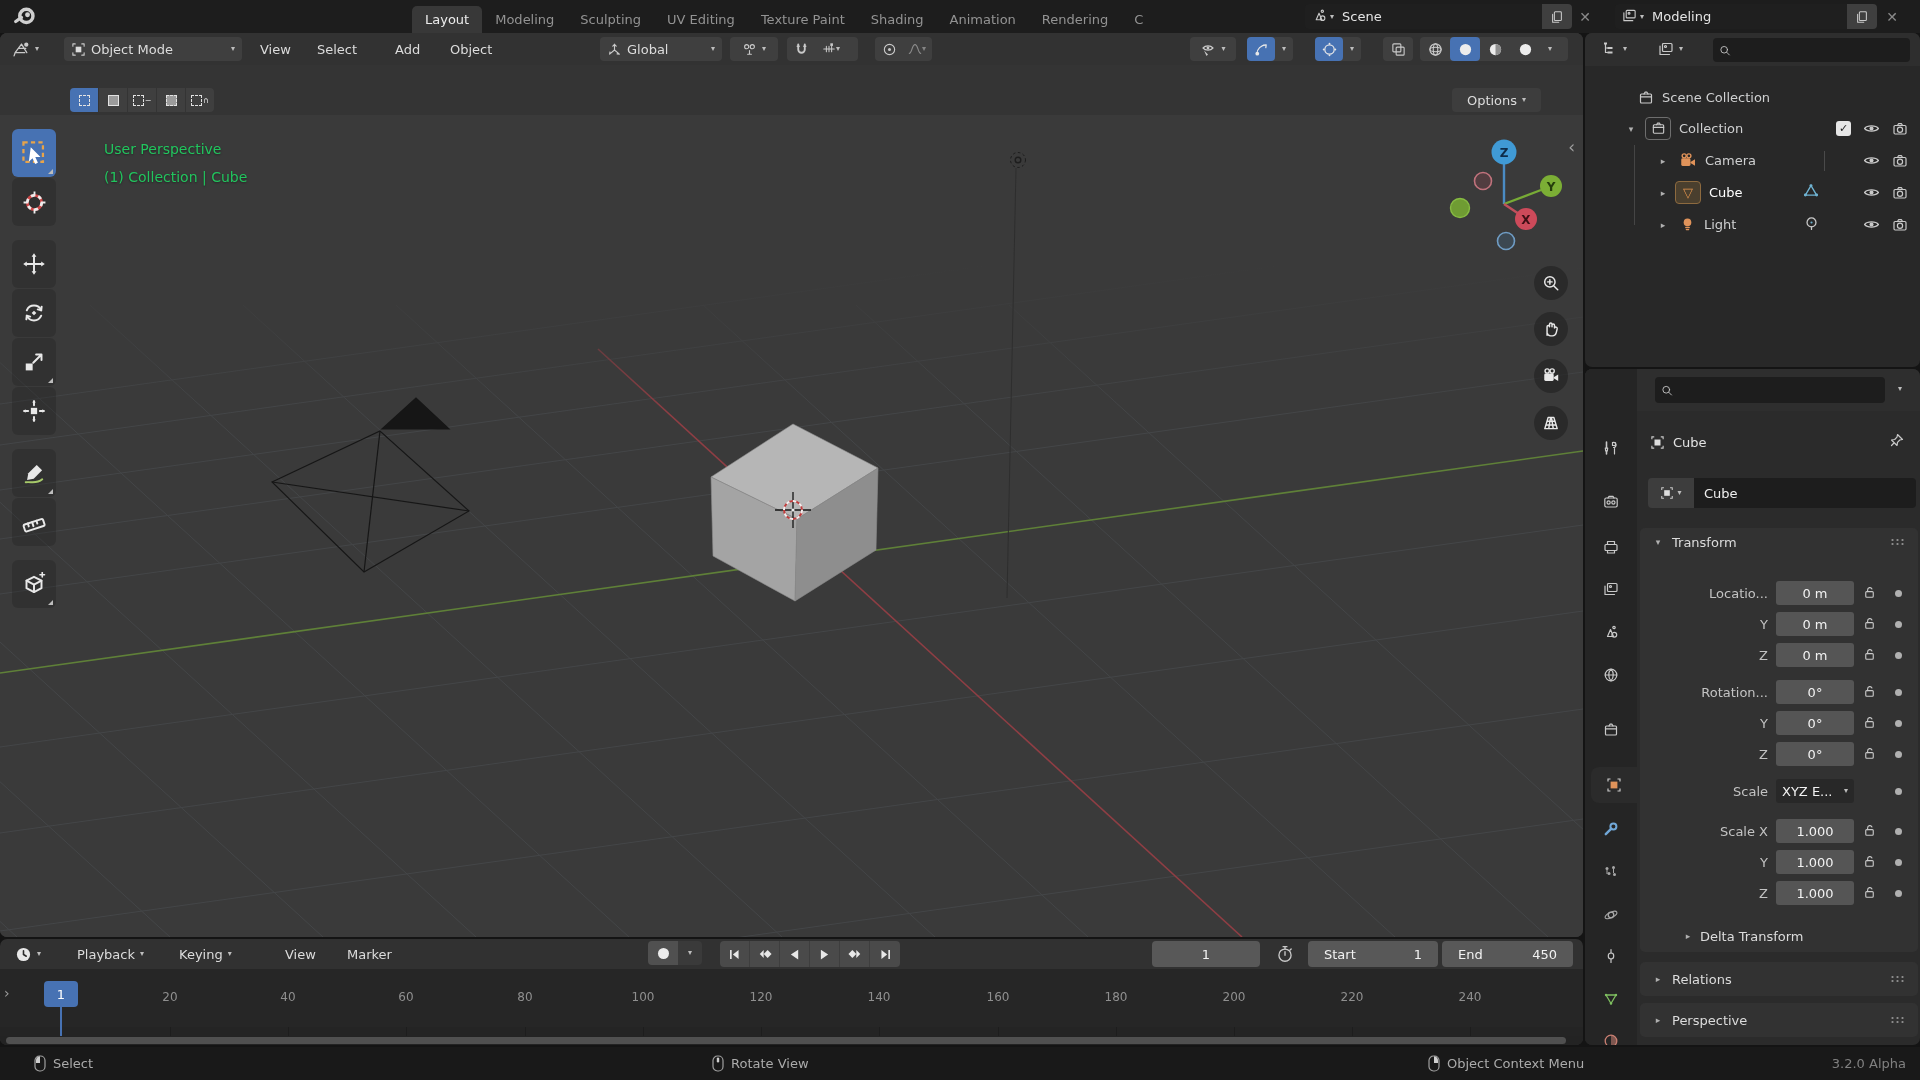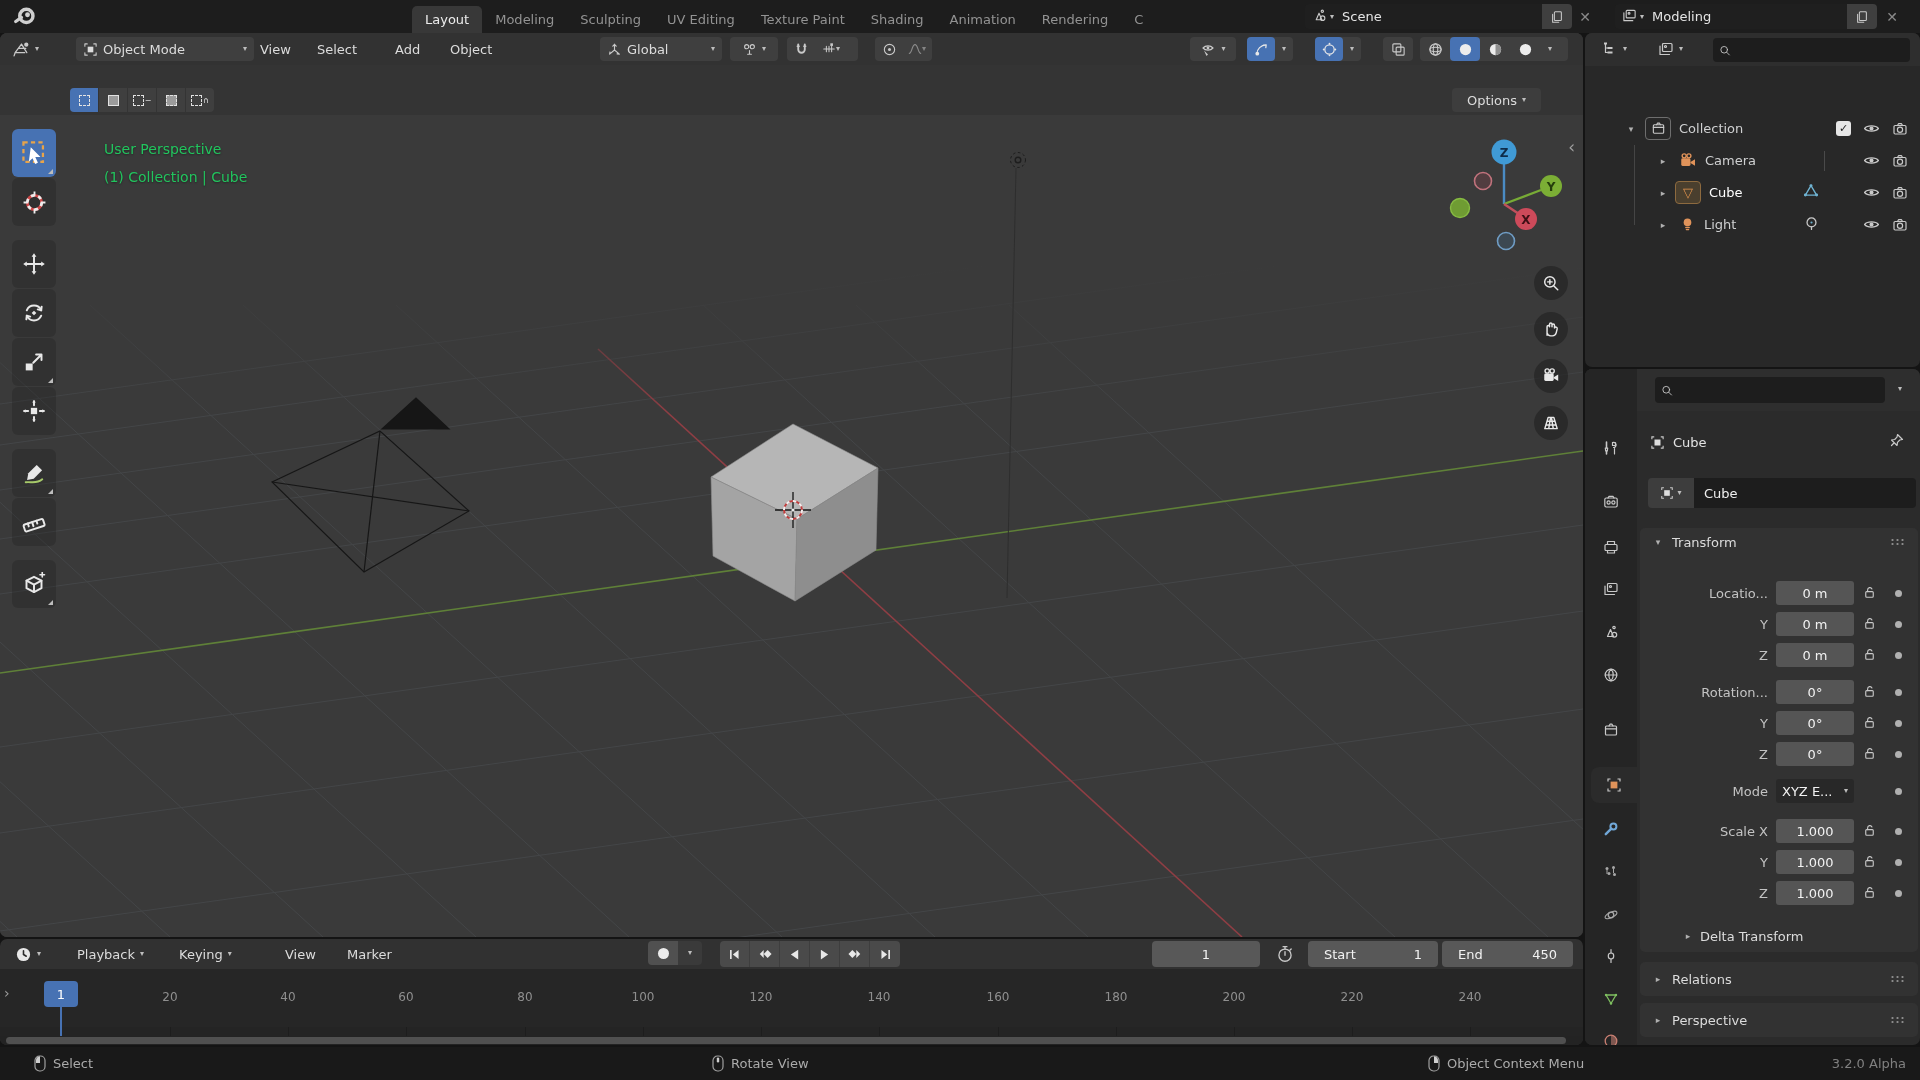--- a/index.html
+++ b/index.html
@@ -156,7 +156,7 @@
           </svg>
         <span class="chv">▾</span>
       </div>
-      <div class="b" style="left:76px;width:178px;justify-content:flex-end">
+      <div class="b" style="left:64px;width:178px;justify-content:flex-end">
         <svg width="15" height="15" viewBox="0 0 16 16" class="sv">
             <path d="M2 4.5 V2 h2.5 M11.5 2 H14 v2.5 M14 11.5 V14 h-2.5 M4.5 14 H2 v-2.5"></path>
             <rect x="5" y="5" width="6" height="6" fill="#dcdcdc" stroke="none"></rect>

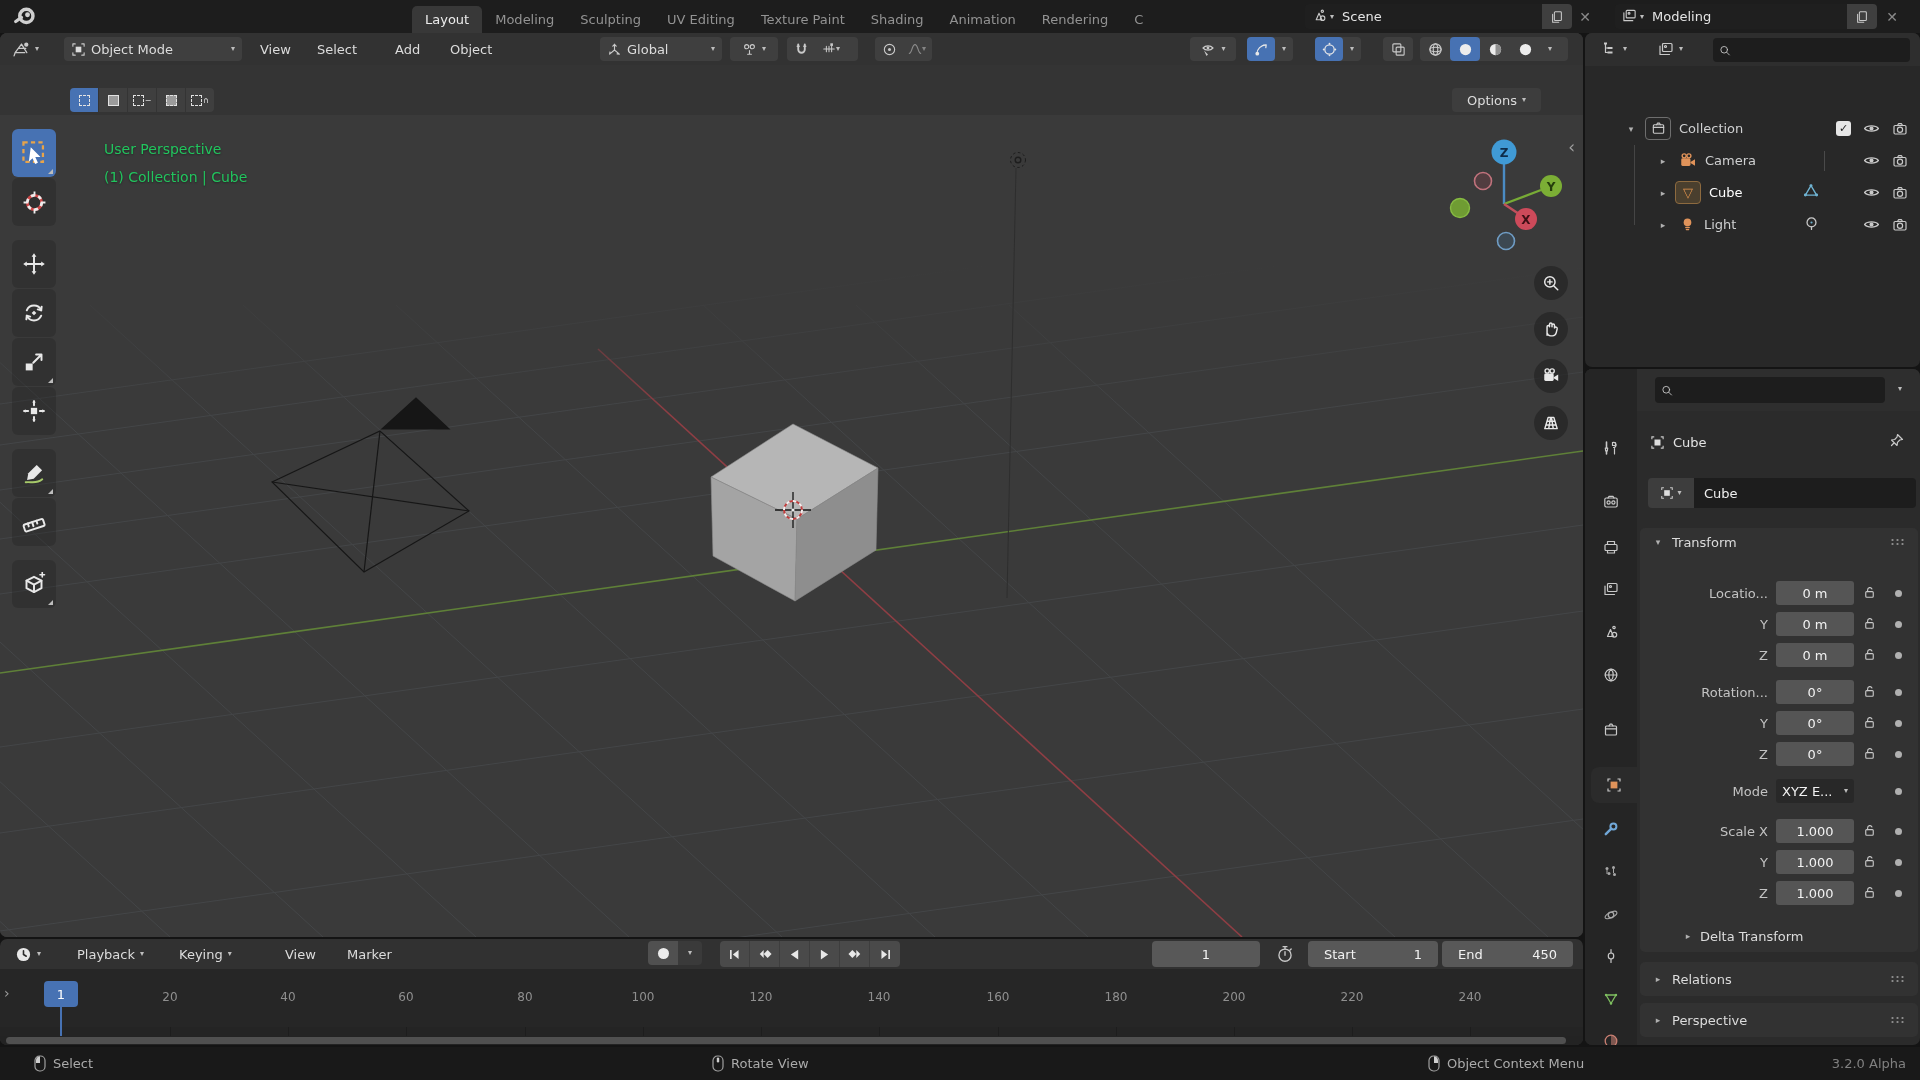--- a/index.html
+++ b/index.html
@@ -512,6 +512,14 @@
       </div>
     </div>
 
+    <div class="ol-row" style="top:50px">
+      <span style="width:53px"></span>
+      <svg width="16" height="16" viewBox="0 0 16 16" class="sv">
+          <rect x="2.5" y="4" width="11" height="9" rx="1"></rect>
+          <path d="M2.5 6.8 h11 M6 4 l1-1.8 h2 L10 4"></path>
+        </svg>
+      <span class="lbl">Scene Collection</span>
+    </div>
 
     <div class="ol-row" style="top:81px">
       <span class="tri" style="margin-left:40px">▾</span>

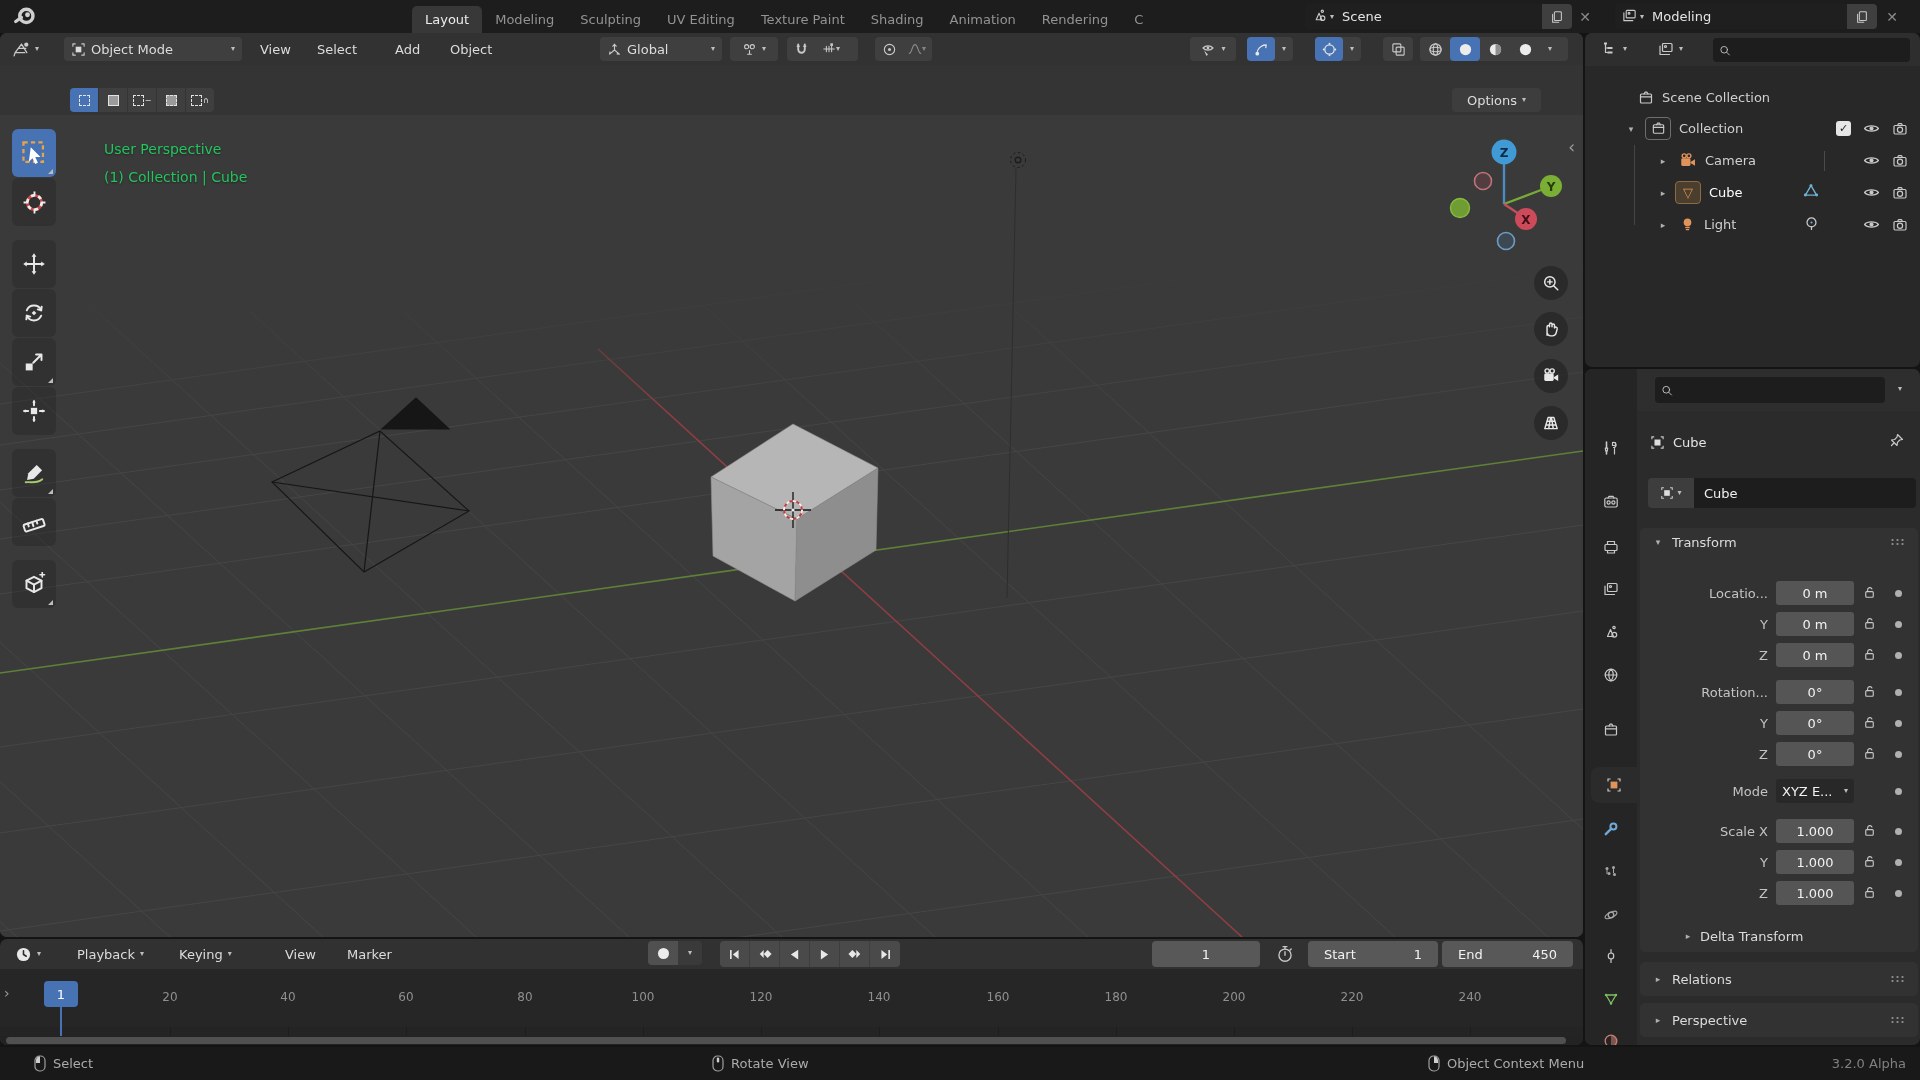--- a/index.html
+++ b/index.html
@@ -830,7 +830,7 @@
         </div>
 
       <div class="prow" style="top:251px;left:0;width:100%">
-        <span class="plabel" style="left:10px">Mode</span>
+        <span class="plabel" style="left:10px">Scale</span>
         <span class="pfield dark" style="left:136px;justify-content:space-between;padding:0 6px">
             <span>XYZ E...</span>
             <span class="chv">▾</span>

